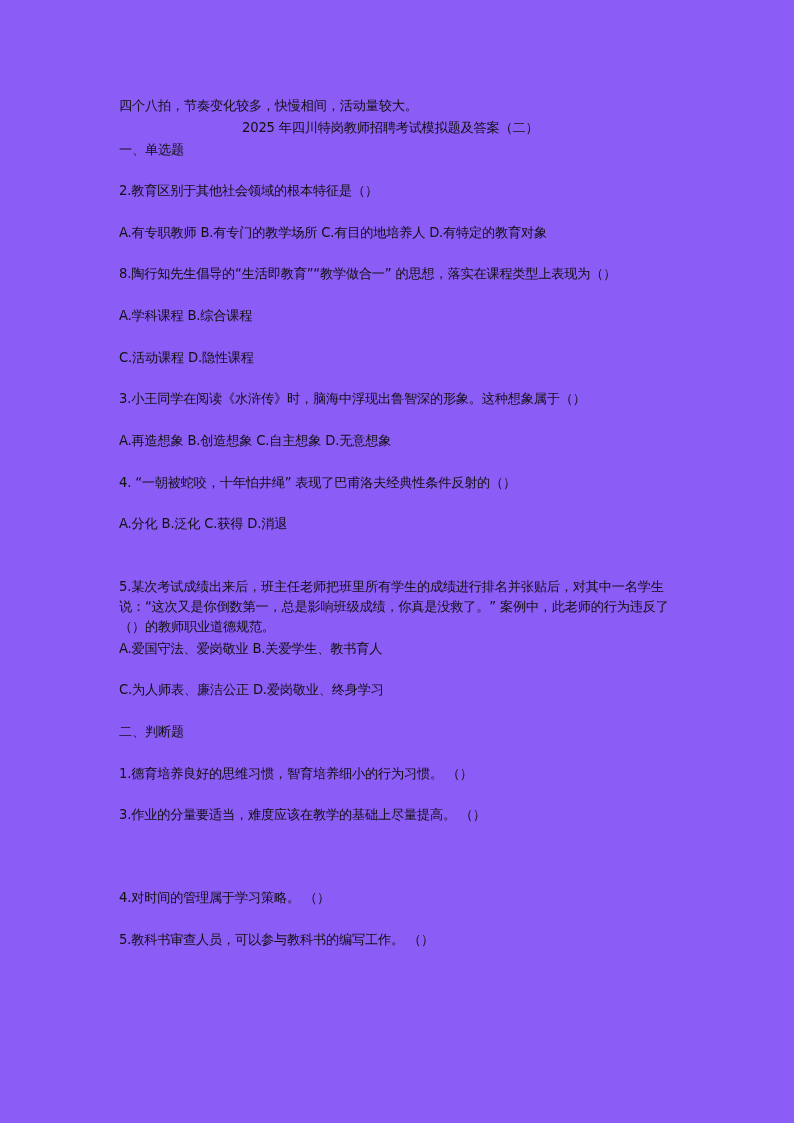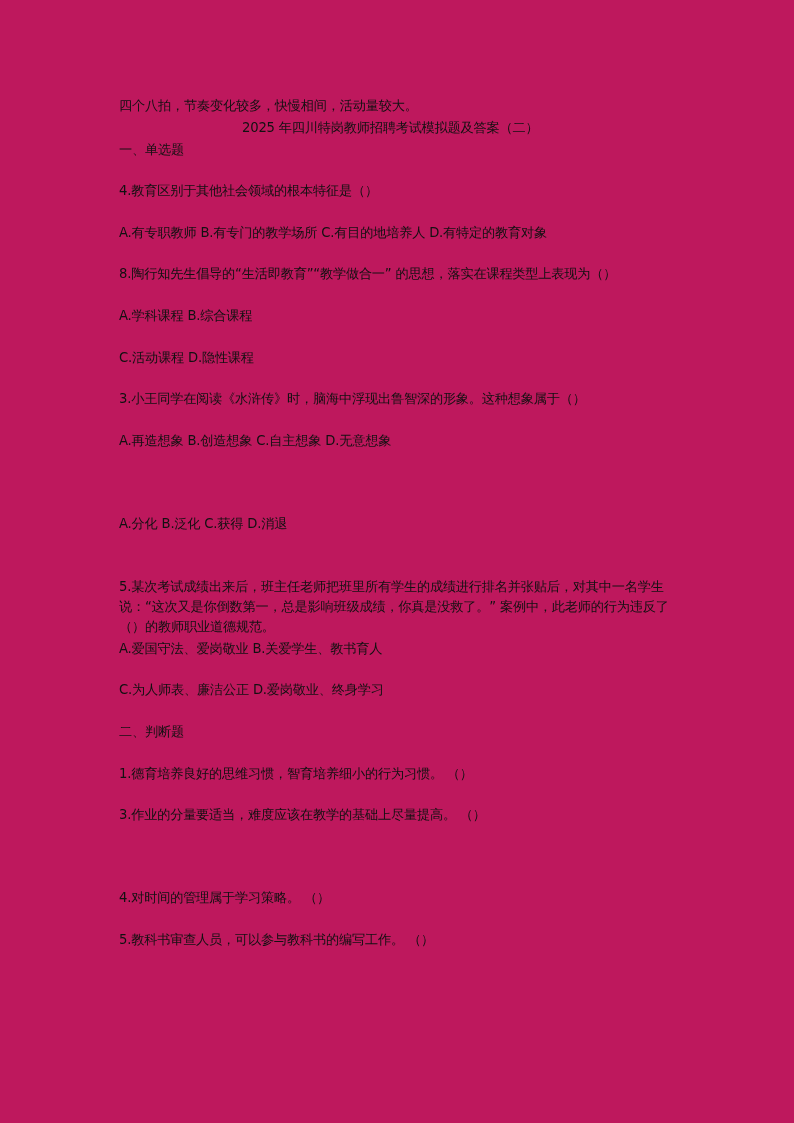--- a/index.html
+++ b/index.html
@@ -8,7 +8,7 @@
     font-family: "DejaVu Sans", "Liberation Sans", sans-serif;
     color: #111111;
   }
-  .page { position: absolute; left: 0; top: 0; width: 794px; height: 1123px; background: #be185d; }
+  .page { position: absolute; left: 0; top: 0; width: 794px; height: 1123px; background: #8b5cf6; }
   .line {
     position: absolute; left: 119px; white-space: nowrap;
     font-size: 13.2px; line-height: 16px; letter-spacing: -0.2px;

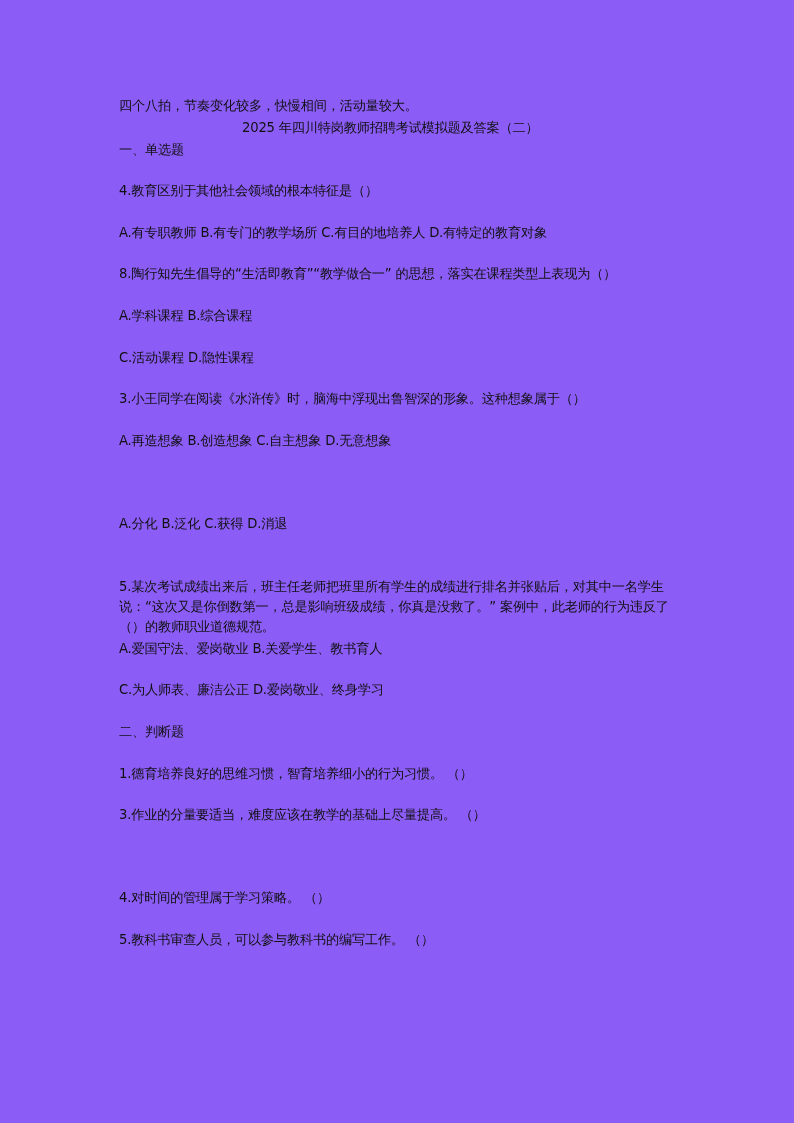--- a/index.html
+++ b/index.html
@@ -24,7 +24,7 @@
   <div class="line title" style="top:120px">2025 年四川特岗教师招聘考试模拟题及答案（二）</div>
   <div class="line" style="top:142px">一、单选题</div>
 
-  <div class="line" style="top:183px">4.教育区别于其他社会领域的根本特征是（）</div>
+  <div class="line" style="top:183px">2.教育区别于其他社会领域的根本特征是（）</div>
   <div class="line" style="top:225px">A.有专职教师  B.有专门的教学场所  C.有目的地培养人  D.有特定的教育对象</div>
 
   <div class="line" style="top:266px">8.陶行知先生倡导的“生活即教育”“教学做合一” 的思想，落实在课程类型上表现为（）</div>

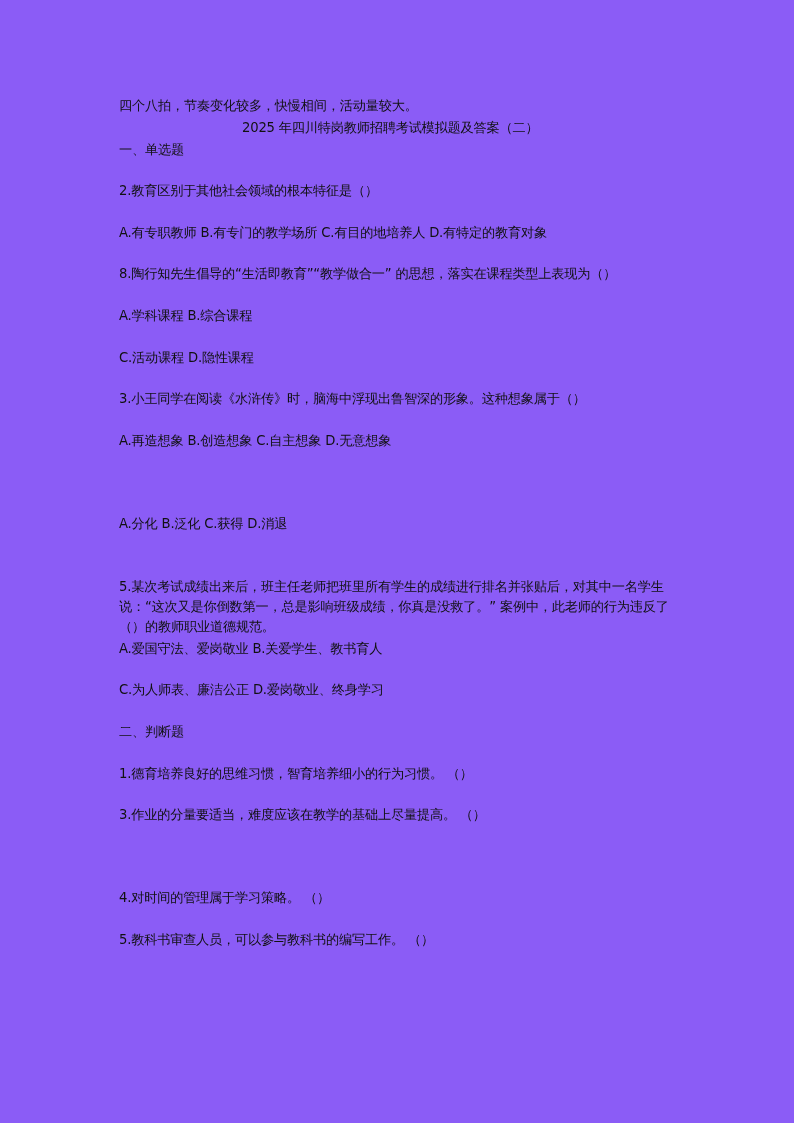--- a/index.html
+++ b/index.html
@@ -34,6 +34,7 @@
   <div class="line" style="top:391px">3.小王同学在阅读《水浒传》时，脑海中浮现出鲁智深的形象。这种想象属于（）</div>
   <div class="line" style="top:433px">A.再造想象  B.创造想象  C.自主想象  D.无意想象</div>
 
+  <div class="line" style="top:475px">4. “一朝被蛇咬，十年怕井绳” 表现了巴甫洛夫经典性条件反射的（）</div>
   <div class="line" style="top:516px">A.分化  B.泛化  C.获得  D.消退</div>
 
   <div class="line para" style="top:557px">5.某次考试成绩出来后，班主任老师把班里所有学生的成绩进行排名并张贴后，对其中一名学生说：“这次又是你倒数第一，总是影响班级成绩，你真是没救了。” 案例中，此老师的行为违反了（）的教师职业道德规范。</div>

